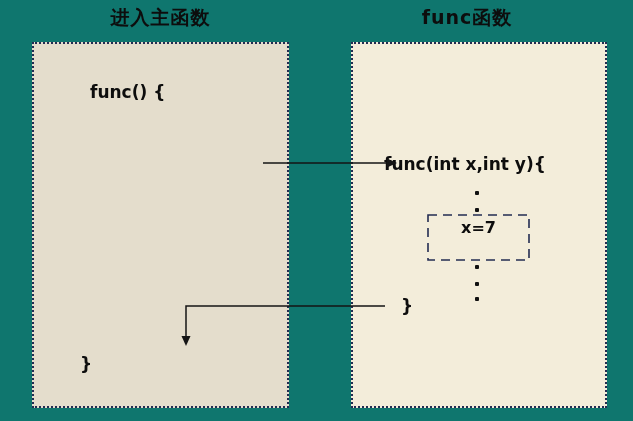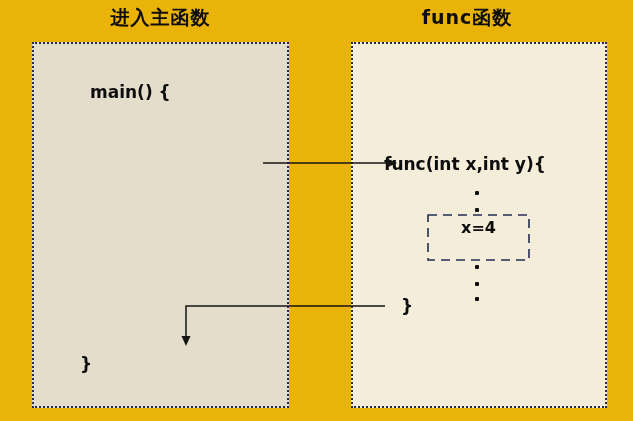--- a/index.html
+++ b/index.html
@@ -11,7 +11,7 @@
     position: relative;
     width: 633px;
     height: 421px;
-    background: #eab308;
+    background: #0f766e;
     font-family: "DejaVu Sans", "Liberation Sans", sans-serif;
     color: #111111;
     overflow: hidden;

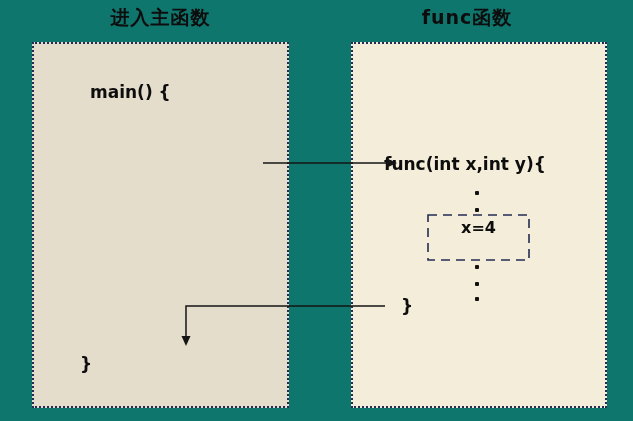--- a/index.html
+++ b/index.html
@@ -106,7 +106,7 @@
   <div class="panel main-panel"></div>
   <div class="panel func-panel"></div>
 
-  <span class="code main-open">main() {</span>
+  <span class="code main-open">func() {</span>
 
 
   <span class="code main-close">}</span>

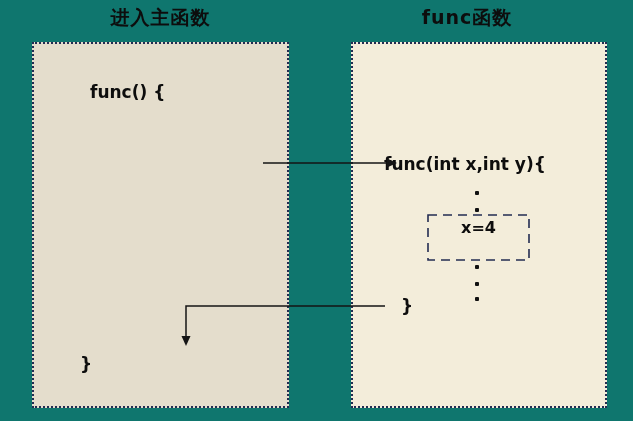--- a/index.html
+++ b/index.html
@@ -116,7 +116,7 @@
   <span class="code func-close">}</span>
 
   <div class="param-box">
-    <div class="param-line">x=4</div>
+    <div class="param-line">x=7</div>
   </div>
 
   <div class="dot d1"></div>

